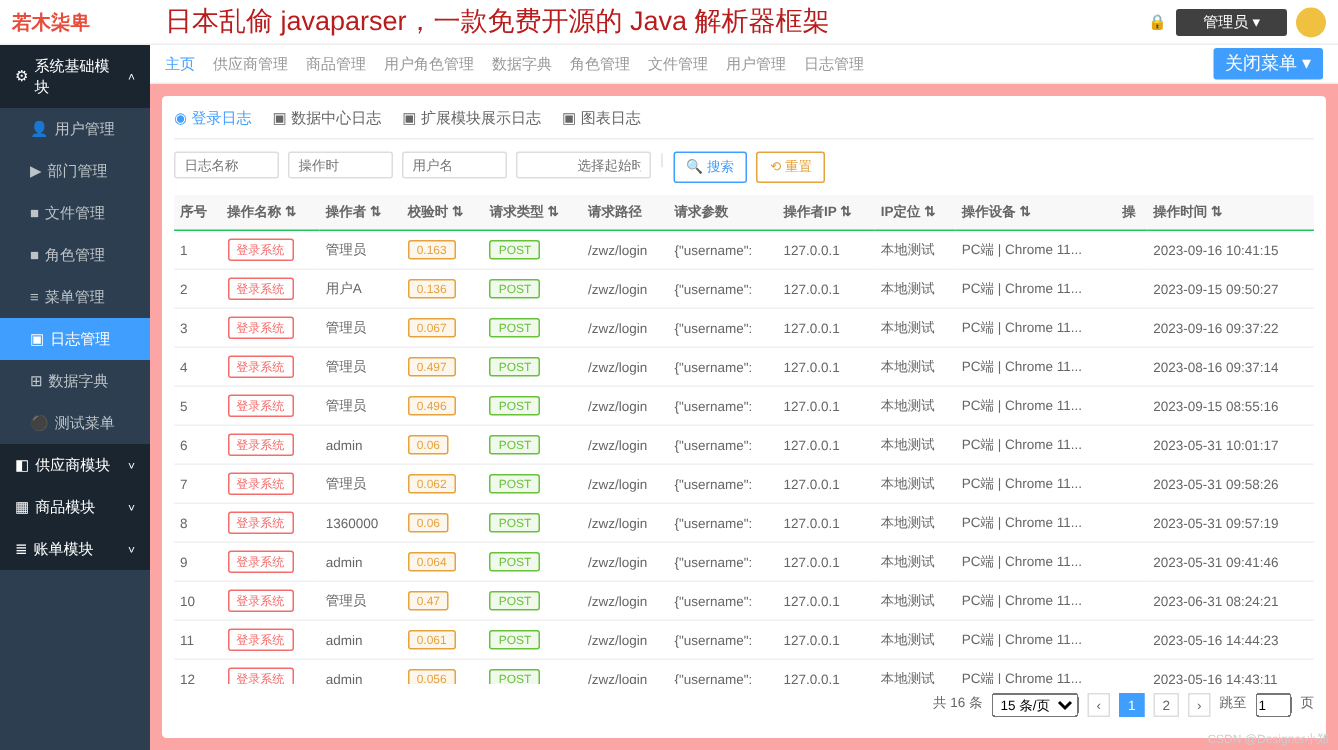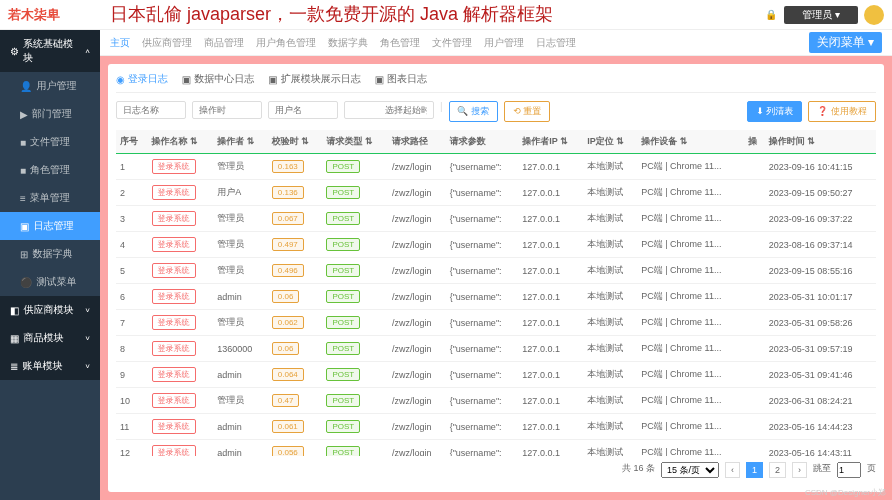--- a/index.html
+++ b/index.html
@@ -144,10 +144,6 @@
         <span style="color:#ddd">|</span>
         <span class="btn btn-search">🔍 搜索</span>
         <span class="btn btn-reset">⟲ 重置</span>
-        <div class="right-btns">
-          <span class="btn btn-primary">⬇ 列清表</span>
-          <span class="btn btn-warn">❓ 使用教程</span>
-        </div>
       </div>
       <div class="table-wrap">
         <table>

